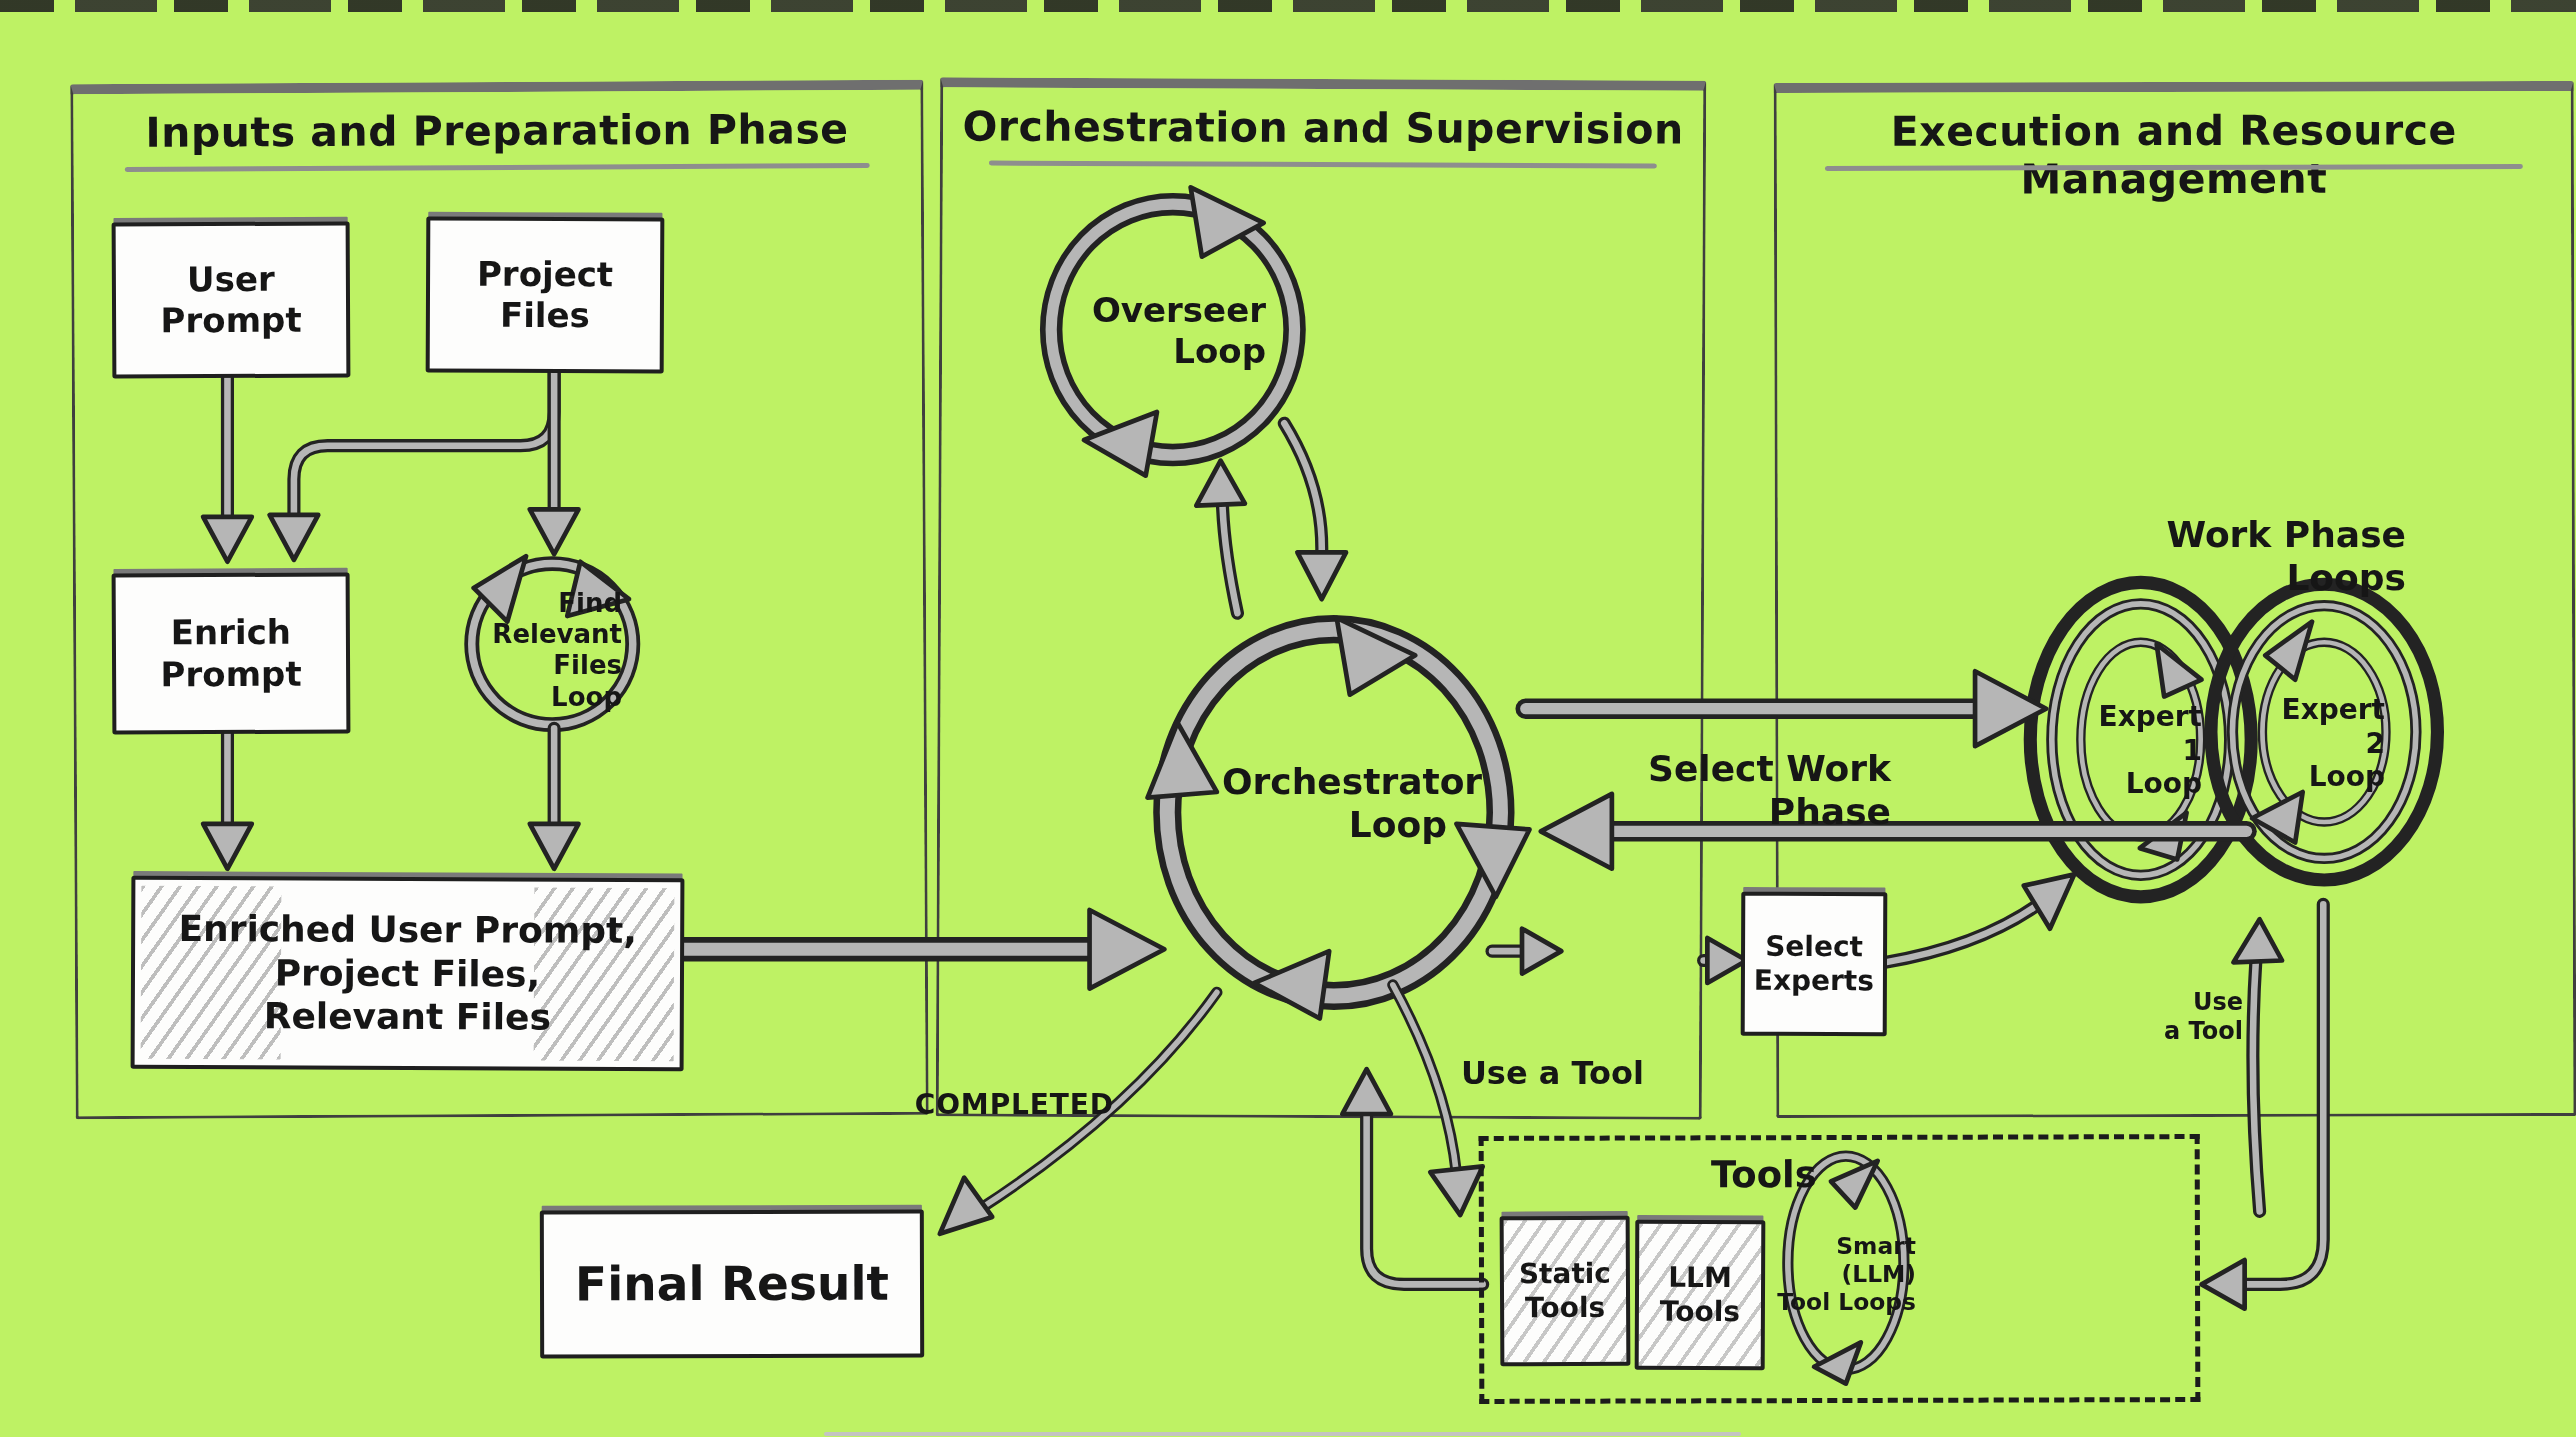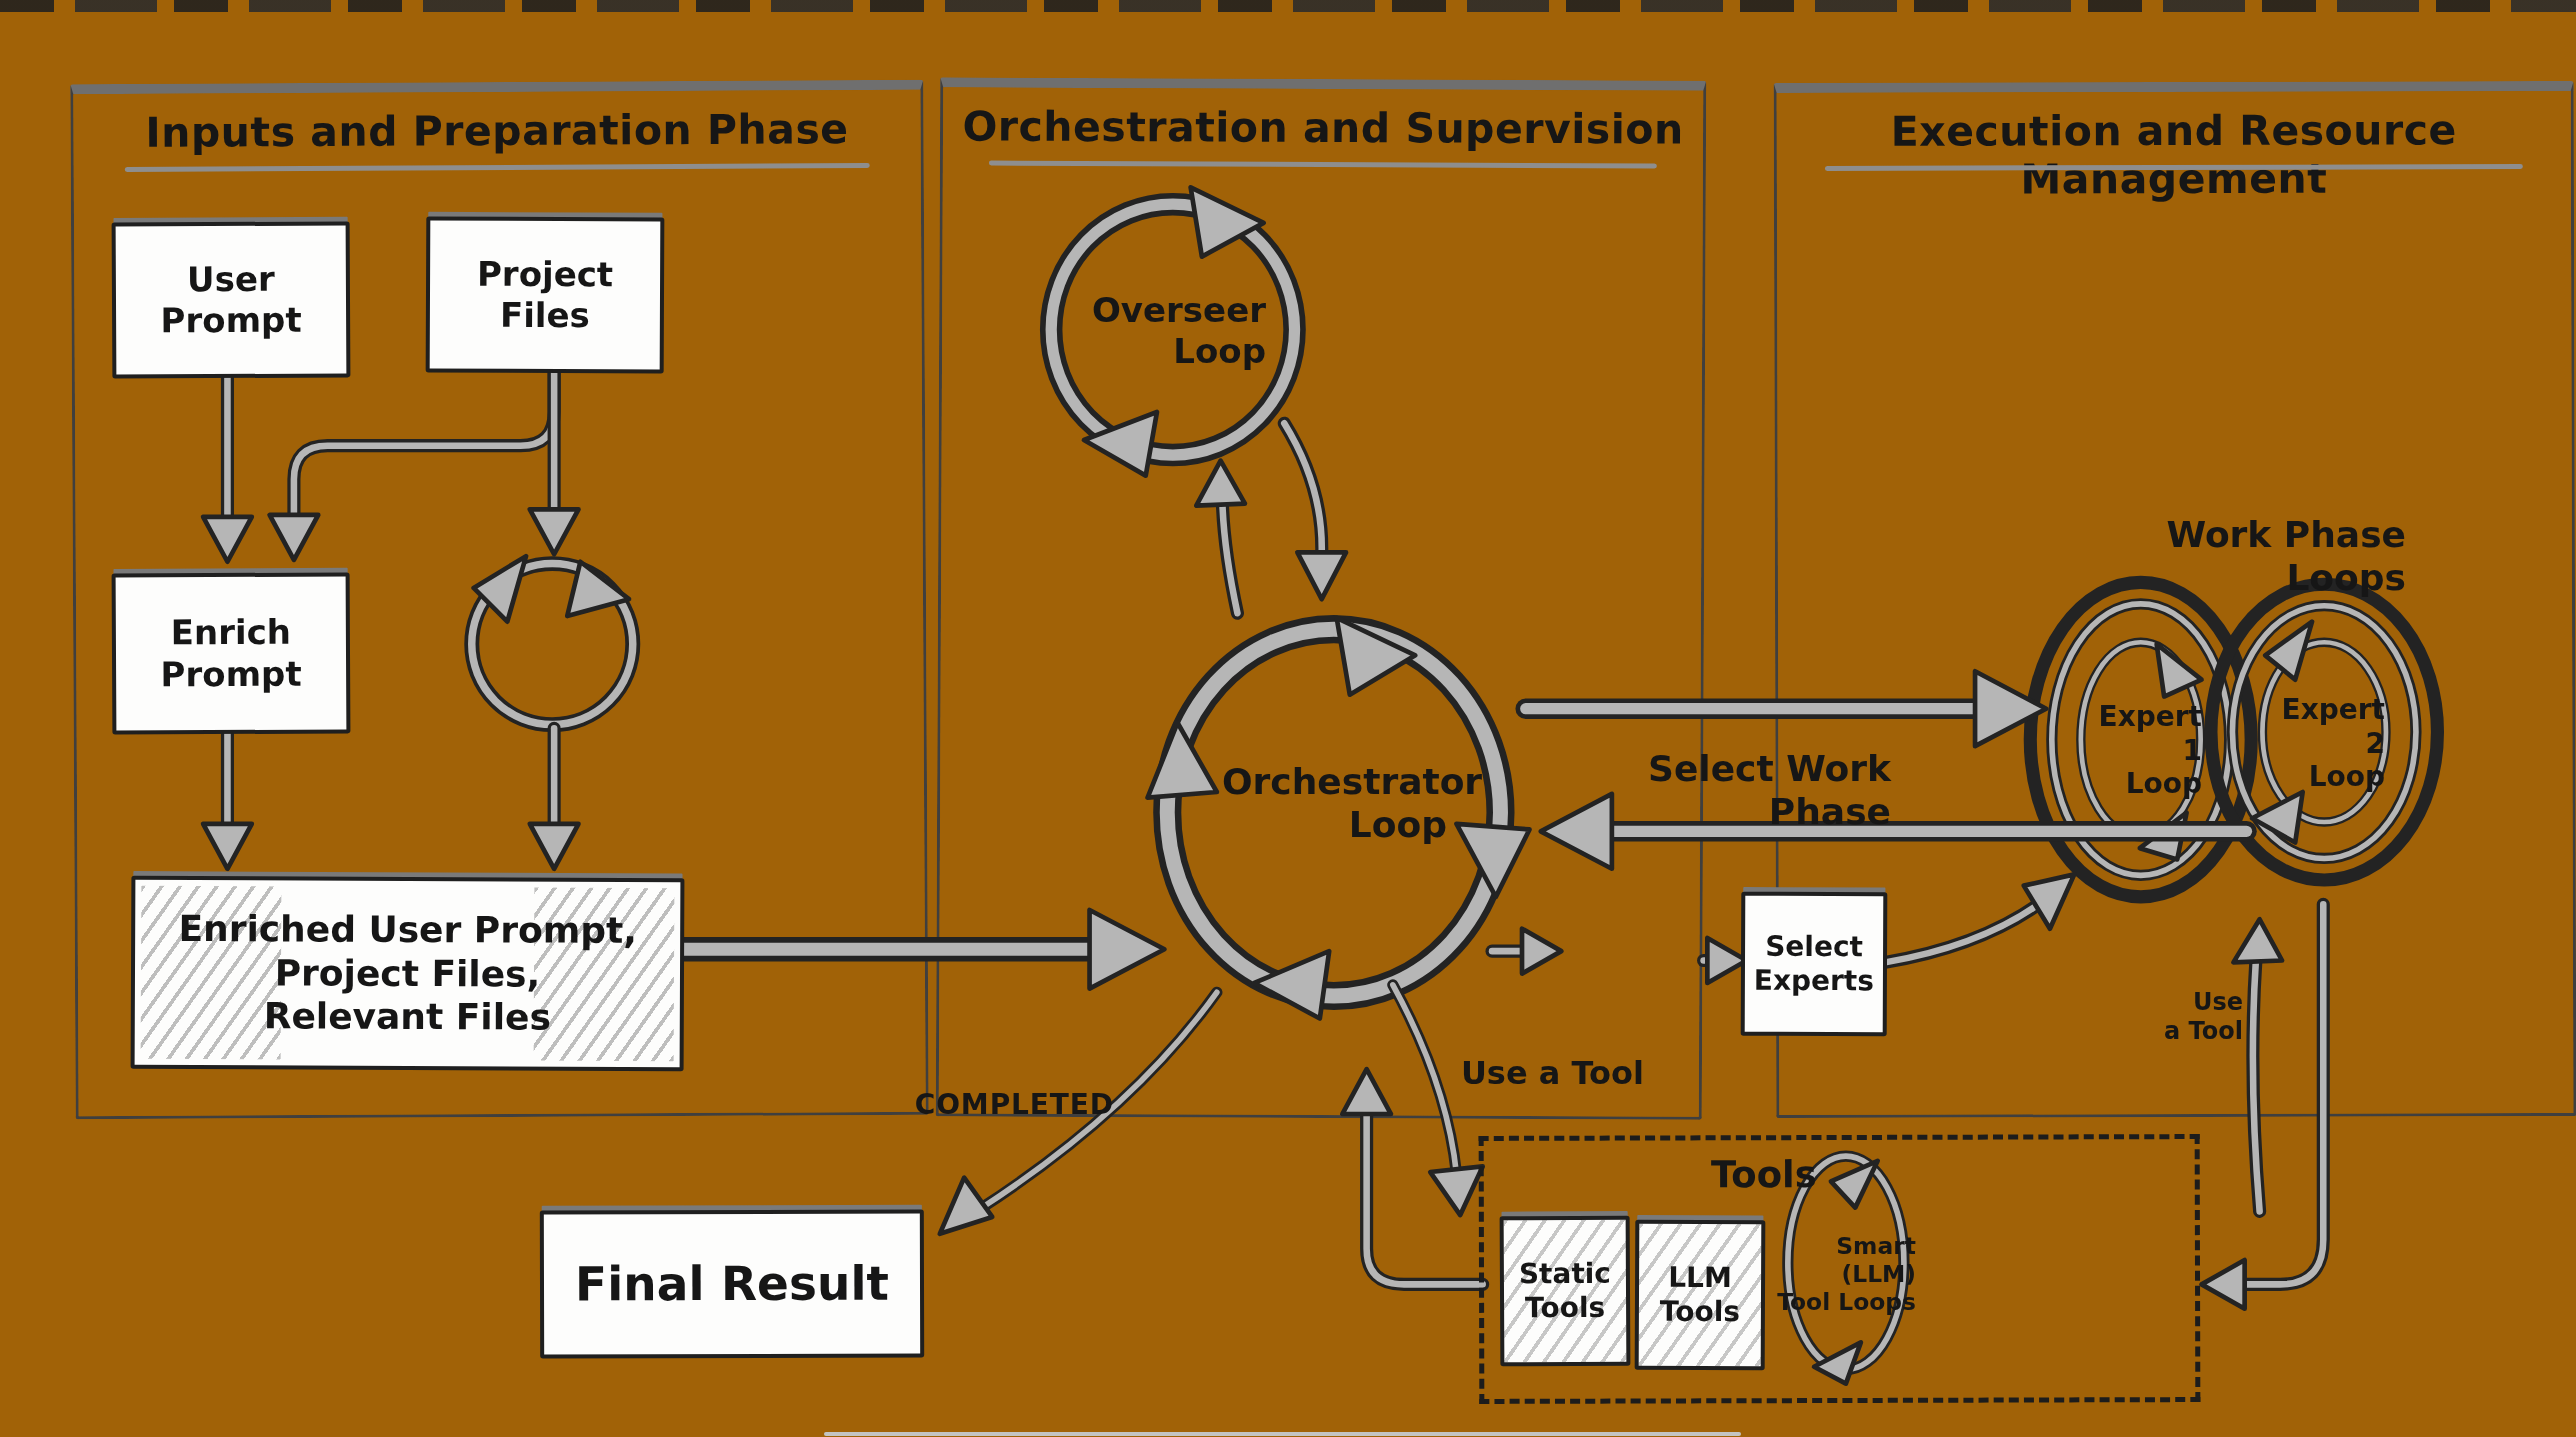--- a/index.html
+++ b/index.html
@@ -3,7 +3,7 @@
 <meta charset="utf-8">
 <style>
   html,body{margin:0;padding:0;background:#e9e9e7;}
-  .stage{position:relative;width:2576px;height:1438px;background:#a16207;overflow:hidden;
+  .stage{position:relative;width:2576px;height:1438px;background:#bef264;overflow:hidden;
          font-family:"DejaVu Sans","Liberation Sans",sans-serif;color:#161616;}
   .edge-strip{position:absolute;left:0;top:0;width:100%;height:12px;opacity:.88;
     background:repeating-linear-gradient(90deg,#1f1f1f 0 54px,rgba(0,0,0,0) 54px 75px,#2b2b2b 75px 157px,rgba(0,0,0,0) 157px 174px);}

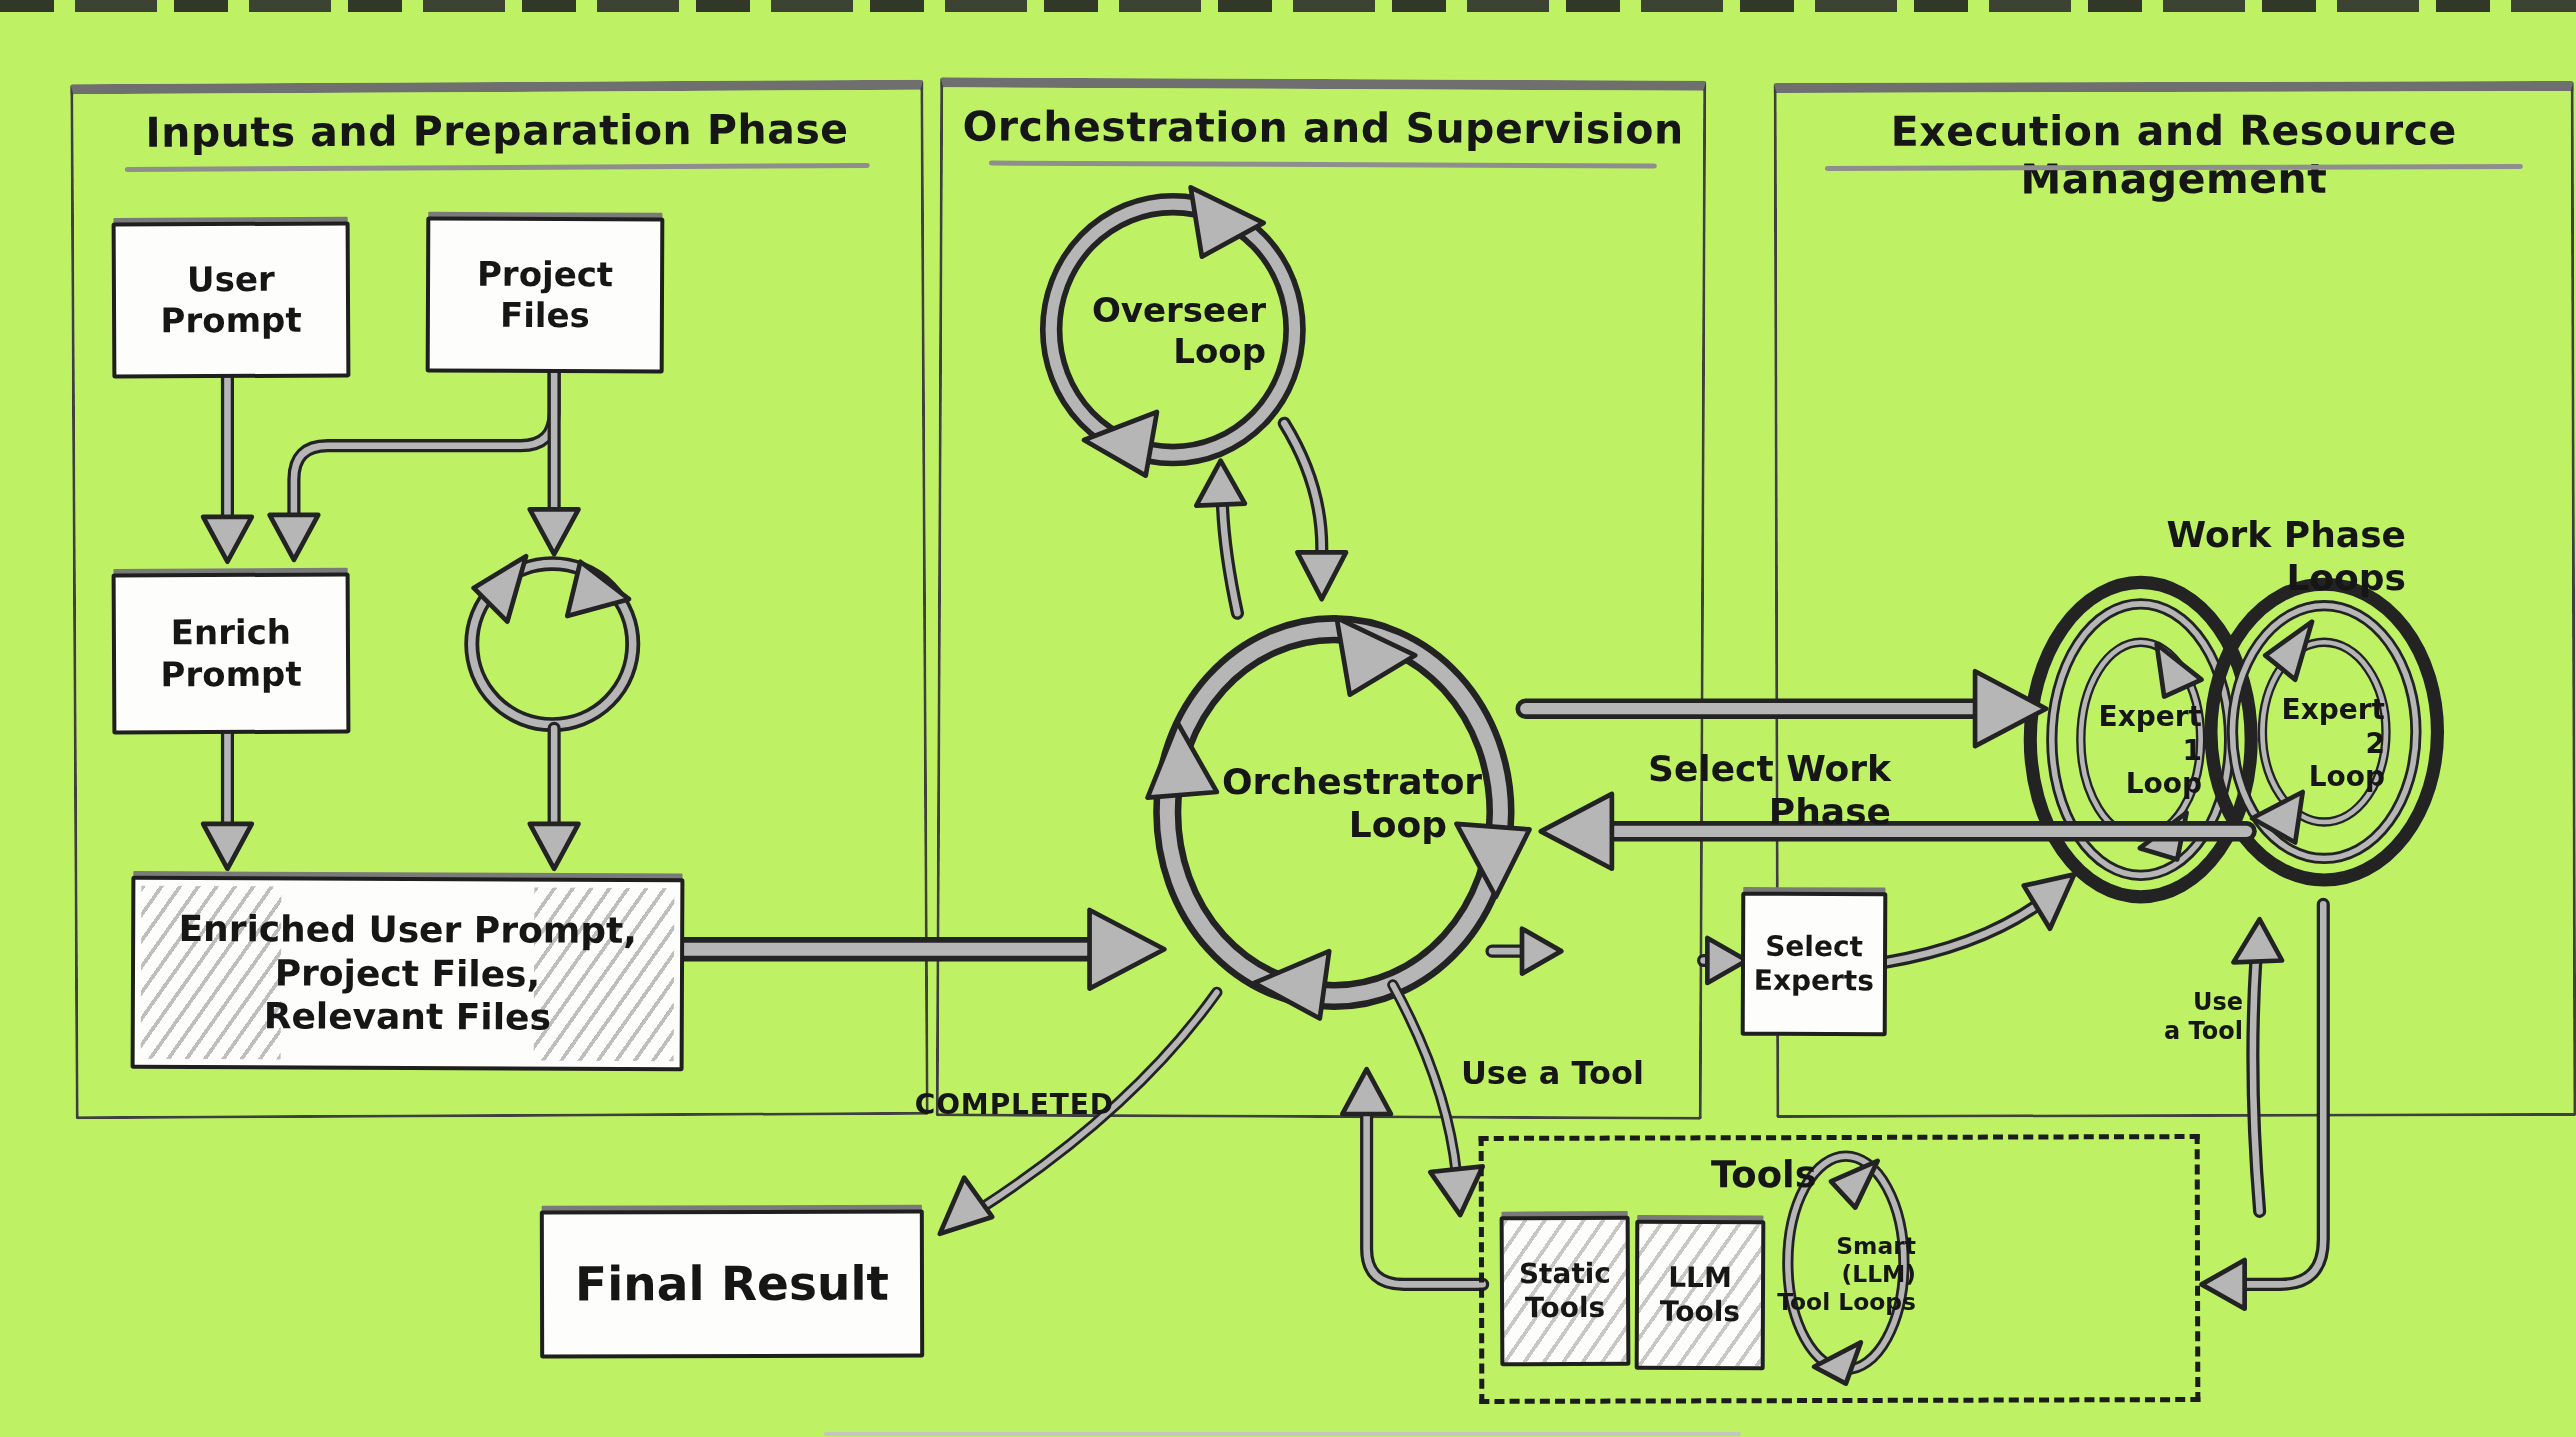--- a/index.html
+++ b/index.html
@@ -253,6 +253,9 @@
 Loop</div>
   <div class="flabel" style="left:1222px;top:760px;width:225px;font-size:36px;">Orchestrator
 Loop</div>
+  <div class="flabel" style="left:482px;top:588px;width:140px;font-size:26px;">Find
+Relevant
+Files Loop</div>
   <div class="flabel" style="left:2080px;top:700px;width:122px;font-size:28px;">Expert 1
 Loop</div>
   <div class="flabel" style="left:2263px;top:693px;width:122px;font-size:28px;">Expert 2

